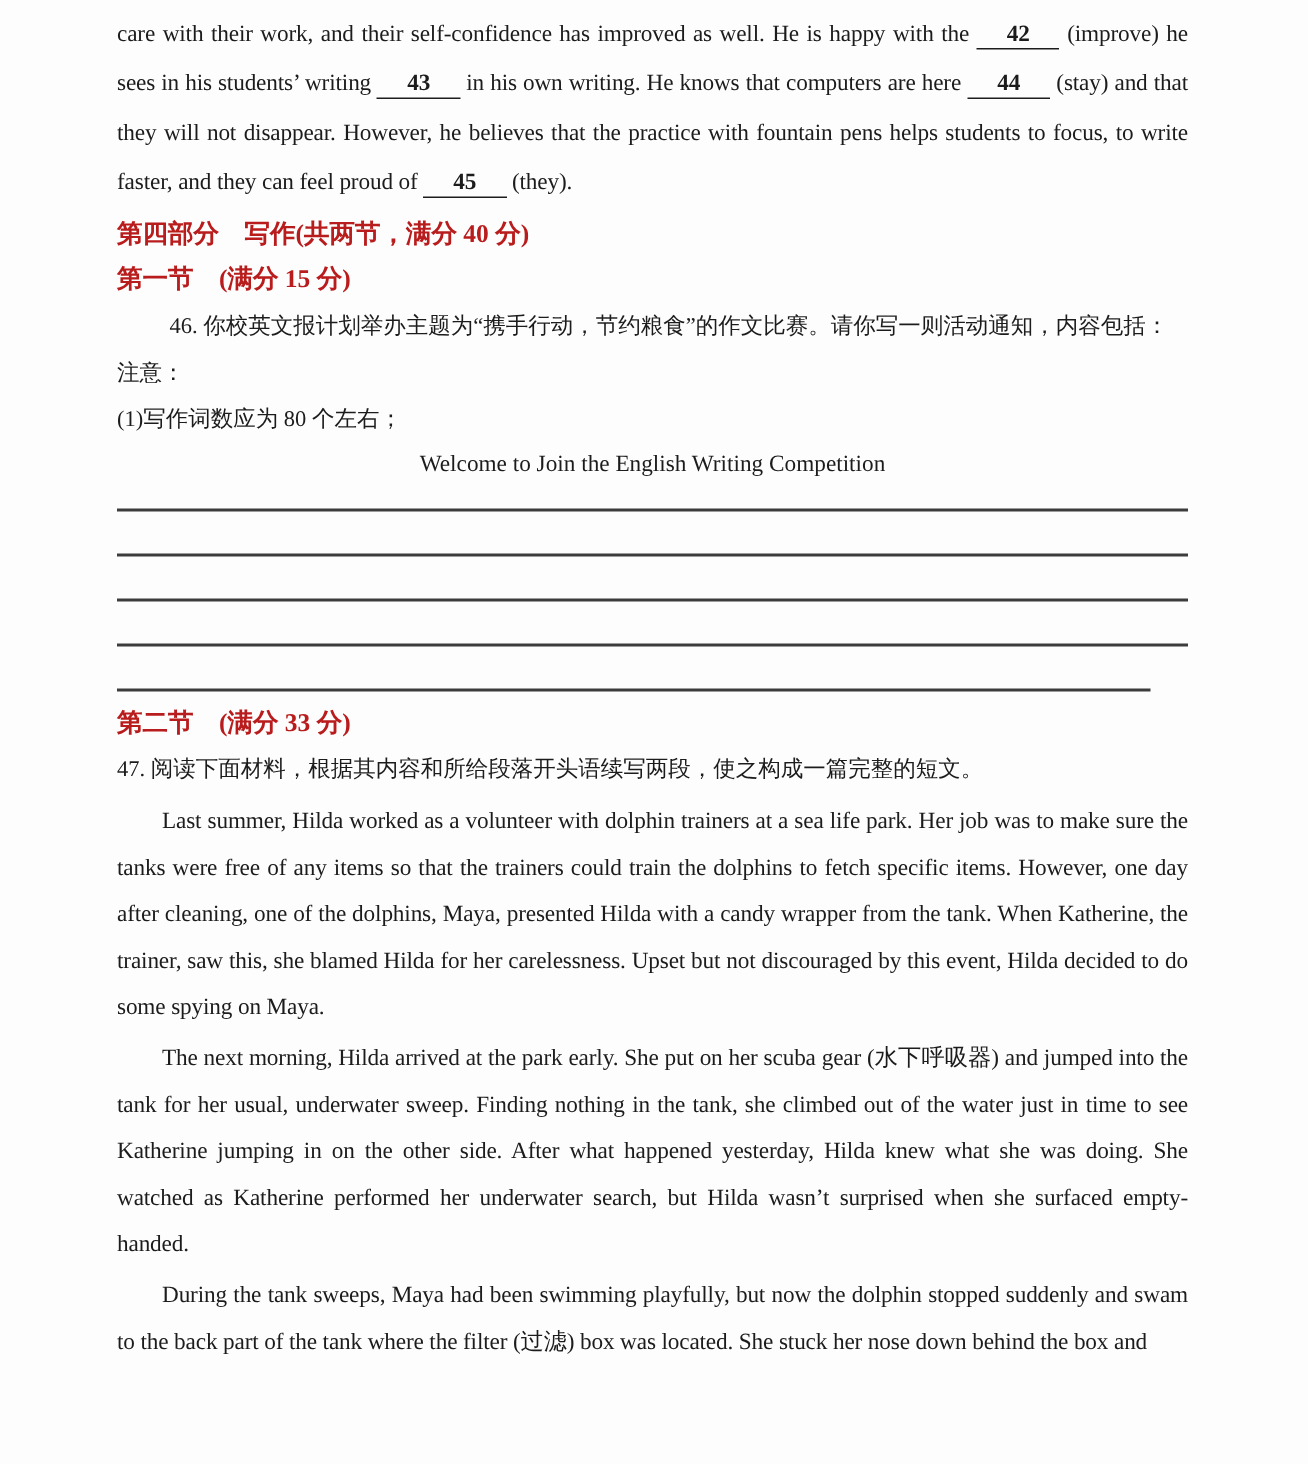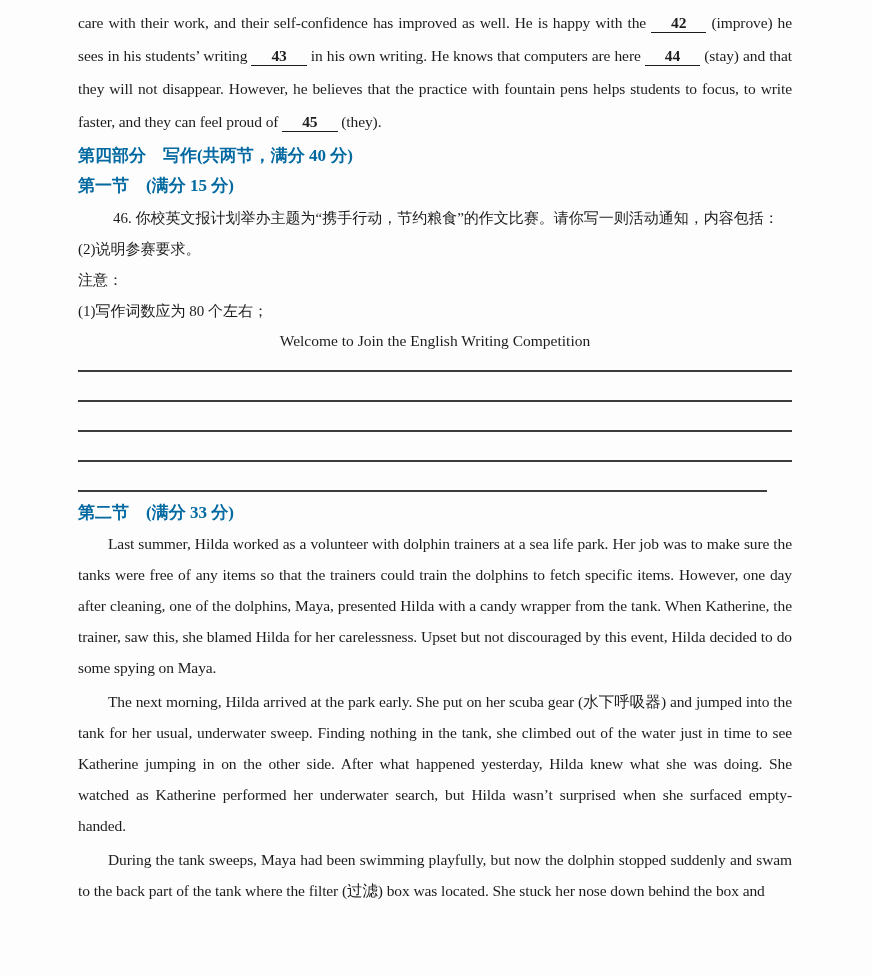--- a/index.html
+++ b/index.html
@@ -30,7 +30,7 @@
     font-weight: 700;
     font-size: 17px;
     line-height: 25px;
-    color: #0369a1;
+    color: #b91c1c;
   }
   .h-part { margin-top: 5px; }
   .h-sec  { margin-top: 5px; }

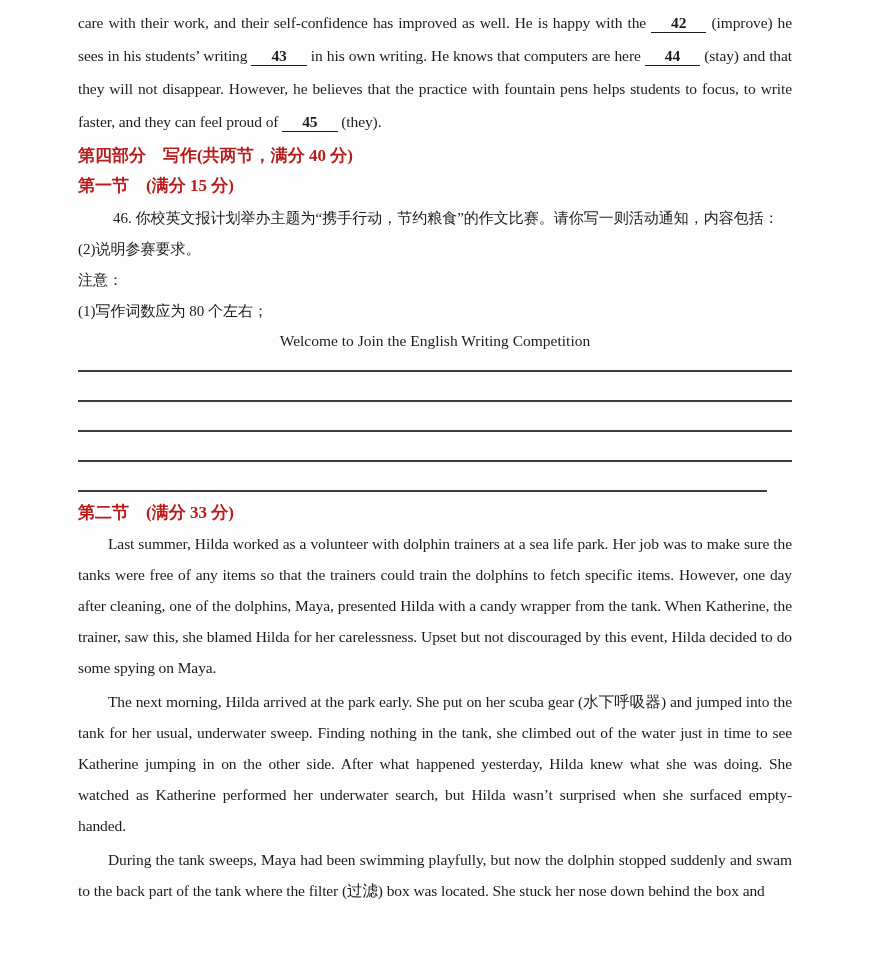--- a/index.html
+++ b/index.html
@@ -76,7 +76,6 @@
   <p class="zh p46">46. 你校英文报计划举办主题为“携手行动，节约粮食”的作文比赛。请你写一则活动通知，内容包括：</p>
 
 
-  <p class="zh">(2)说明参赛要求。</p>
 
   <p class="zh">注意：</p>
 

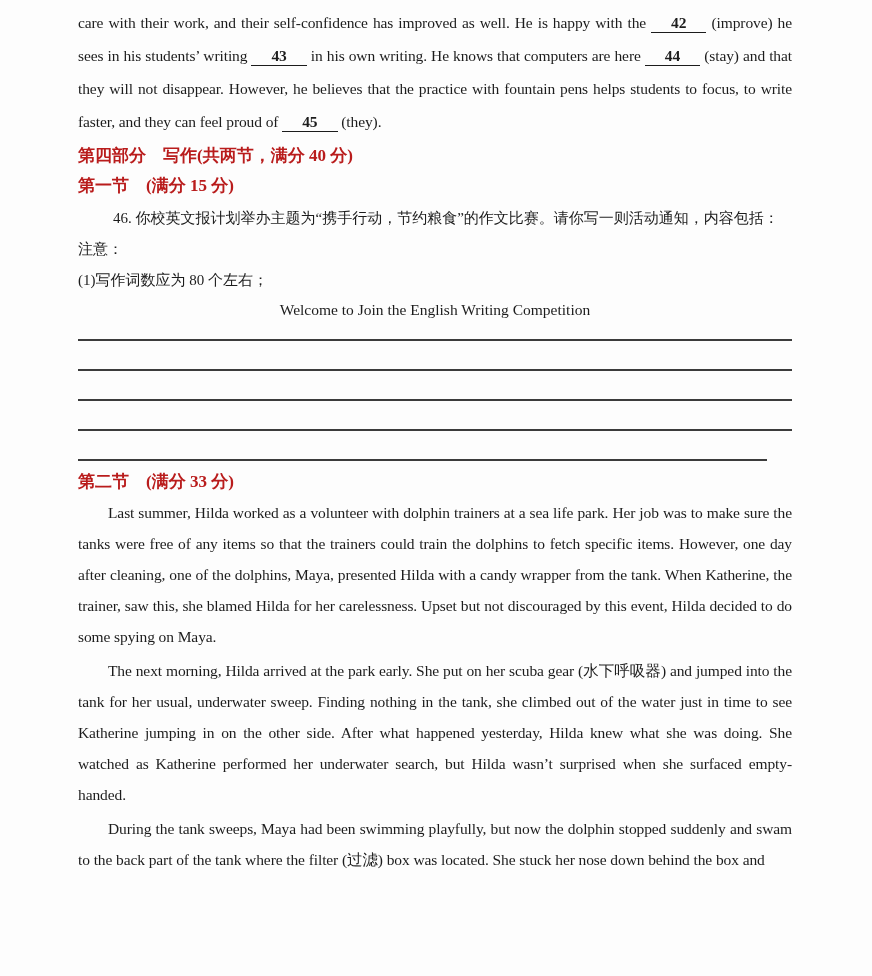--- a/index.html
+++ b/index.html
@@ -94,6 +94,7 @@
 
   <p class="heading h-sec2">第二节　(满分 33 分)</p>
 
+  <p class="zh p47">47. 阅读下面材料，根据其内容和所给段落开头语续写两段，使之构成一篇完整的短文。</p>
 
   <div class="story en">
     <p>Last summer, Hilda worked as a volunteer with dolphin trainers at a sea life park. Her job was to make sure the tanks were free of any items so that the trainers could train the dolphins to fetch specific items. However, one day after cleaning, one of the dolphins, Maya, presented Hilda with a candy wrapper from the tank. When Katherine, the trainer, saw this, she blamed Hilda for her carelessness. Upset but not discouraged by this event, Hilda decided to do some spying on Maya.</p>

